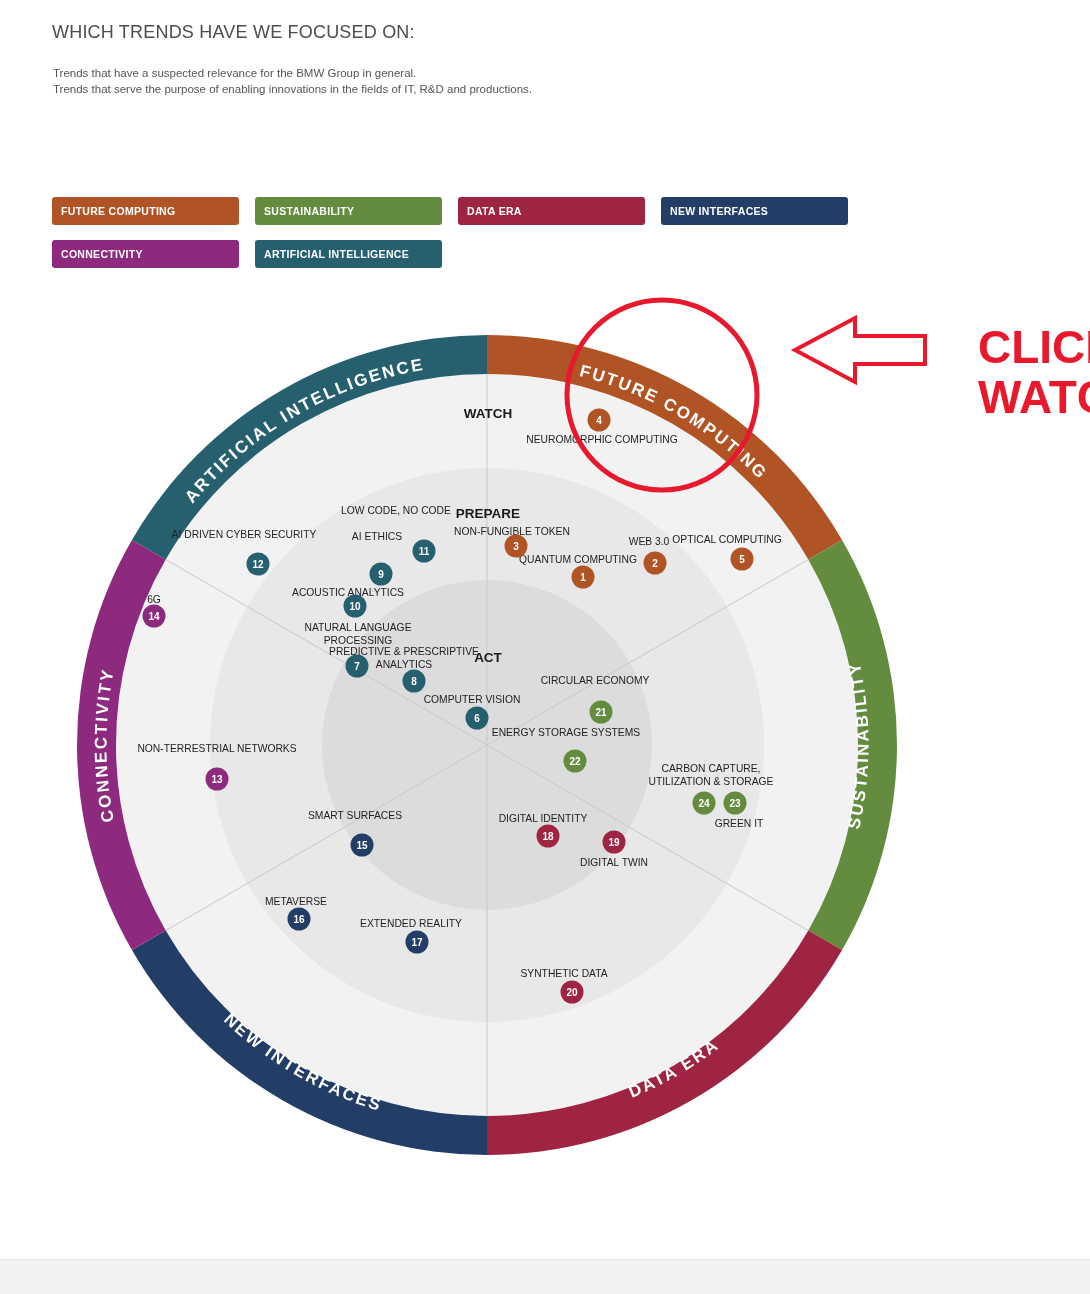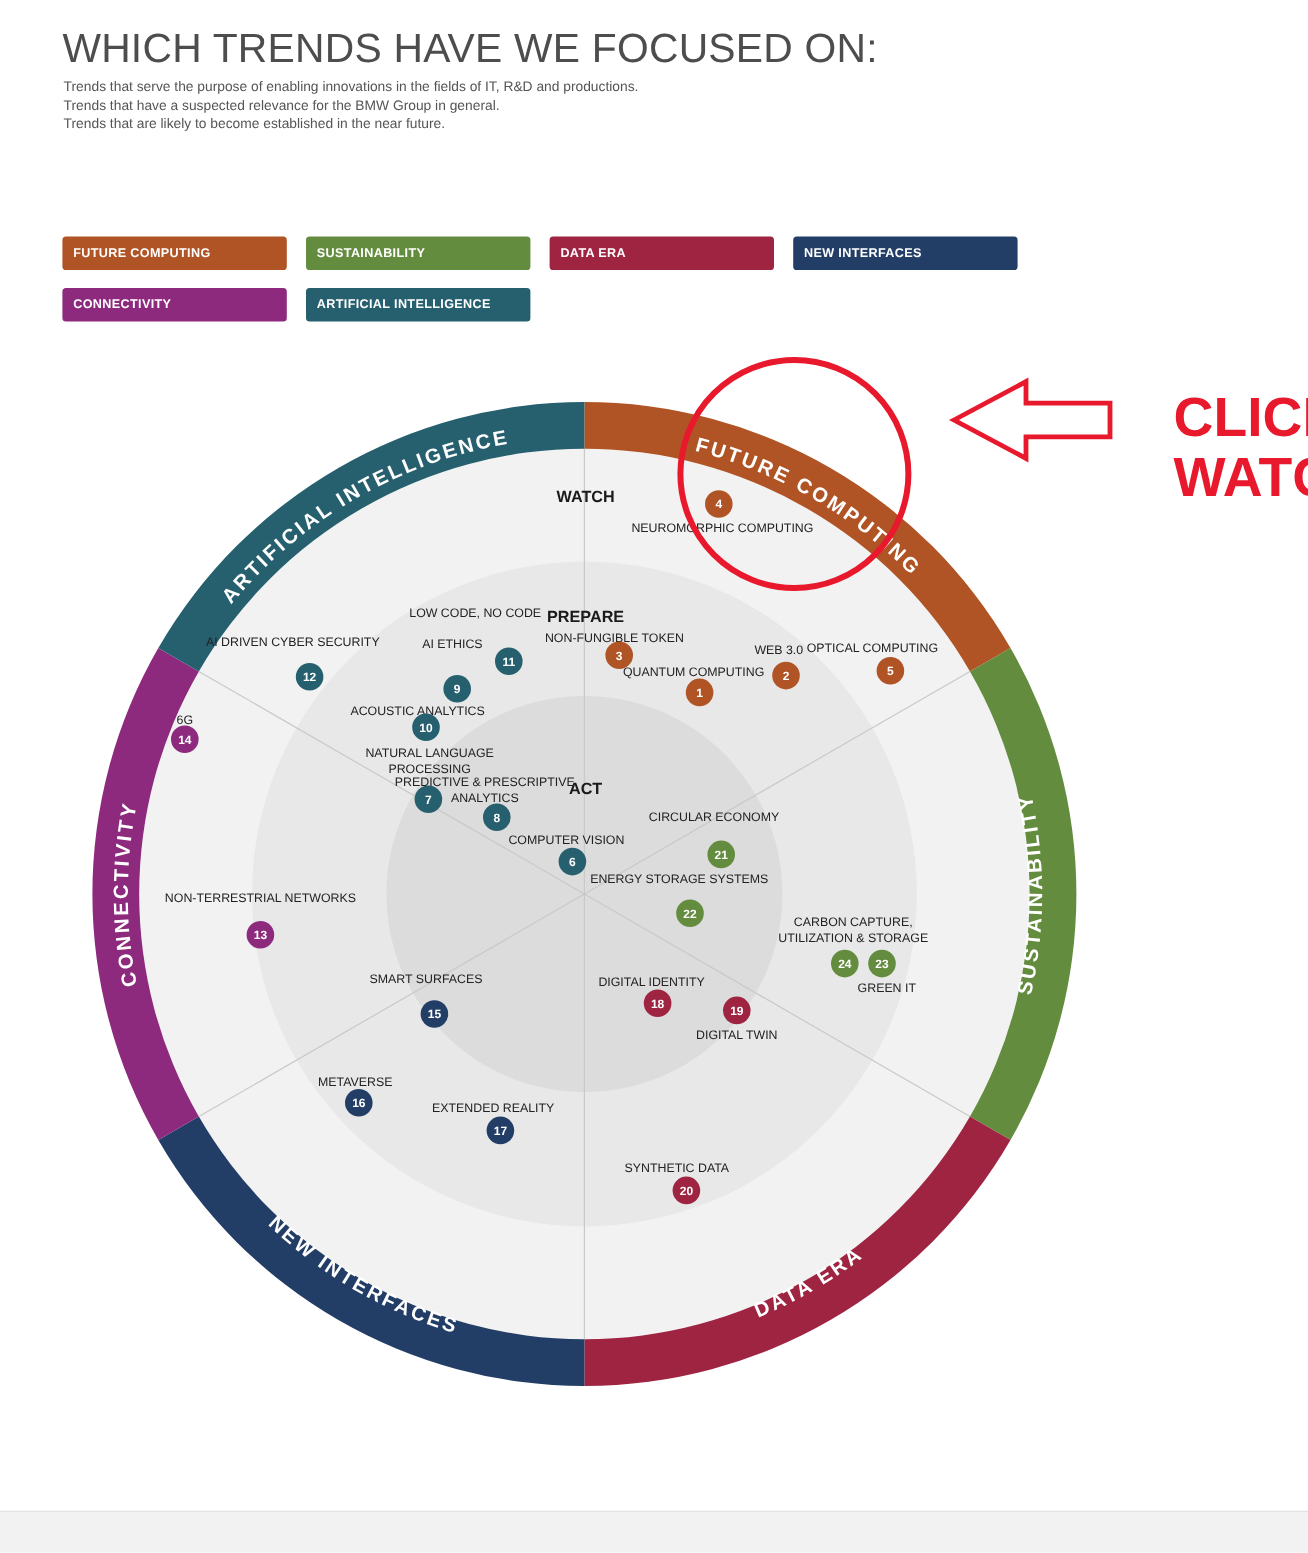--- a/index.html
+++ b/index.html
@@ -17,7 +17,7 @@
   
   .page-title{
     position:absolute; left:52px; top:22px;
-    font-size:34px; font-weight:400; letter-spacing:.2px;
+    font-size:18px; font-weight:400; letter-spacing:.2px;
     color:#4d4d4d; white-space:nowrap;
   }
   .intro{

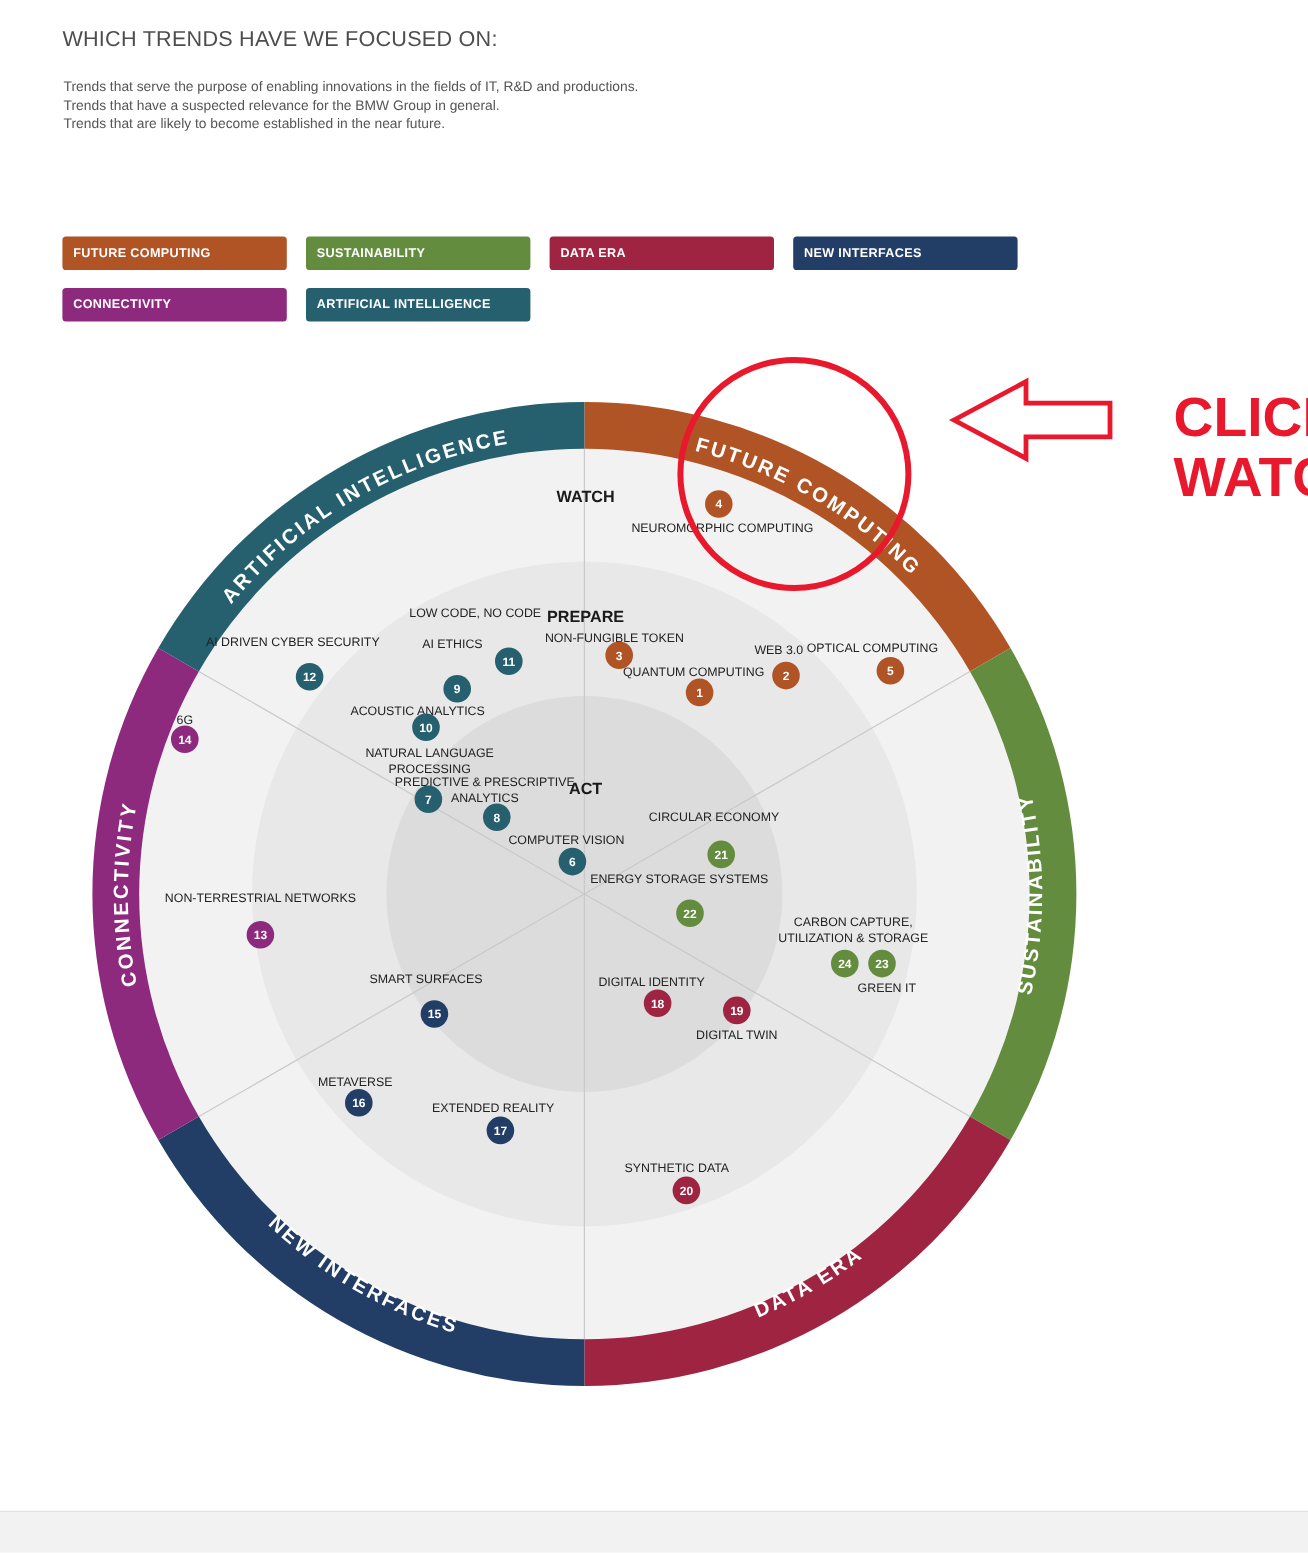--- a/index.html
+++ b/index.html
@@ -84,8 +84,8 @@
 
   <div class="page-title">WHICH TRENDS HAVE WE FOCUSED ON:</div>
   <div class="intro">
+    <div>Trends that have a suspected relevance for the BMW Group in general.</div>
     <div>Trends that serve the purpose of enabling innovations in the fields of IT, R&amp;D and productions.</div>
-    <div>Trends that have a suspected relevance for the BMW Group in general.</div>
     <div>Trends that are likely to become established in the near future.</div>
   </div>
 

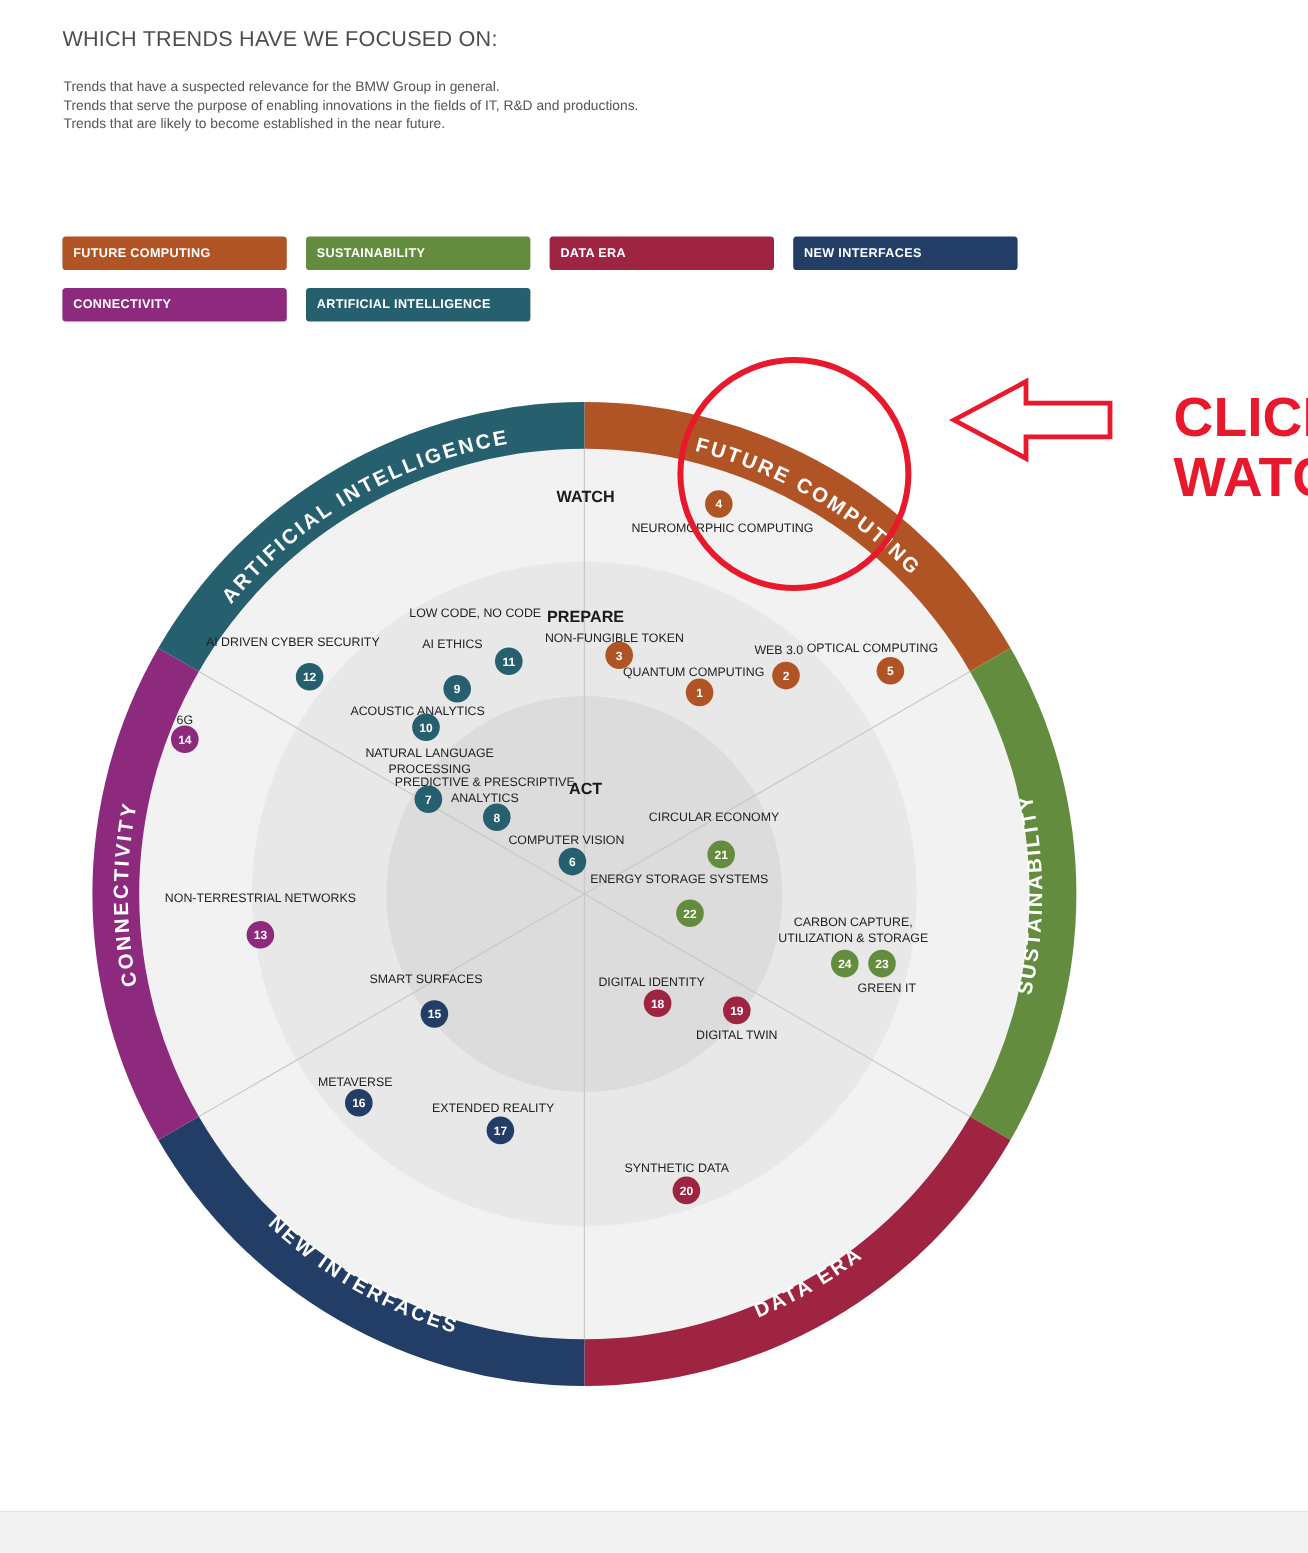--- a/index.html
+++ b/index.html
@@ -86,7 +86,6 @@
   <div class="intro">
     <div>Trends that have a suspected relevance for the BMW Group in general.</div>
     <div>Trends that serve the purpose of enabling innovations in the fields of IT, R&amp;D and productions.</div>
-    <div>Trends that are likely to become established in the near future.</div>
   </div>
 
   <div class="legend" id="legend">

